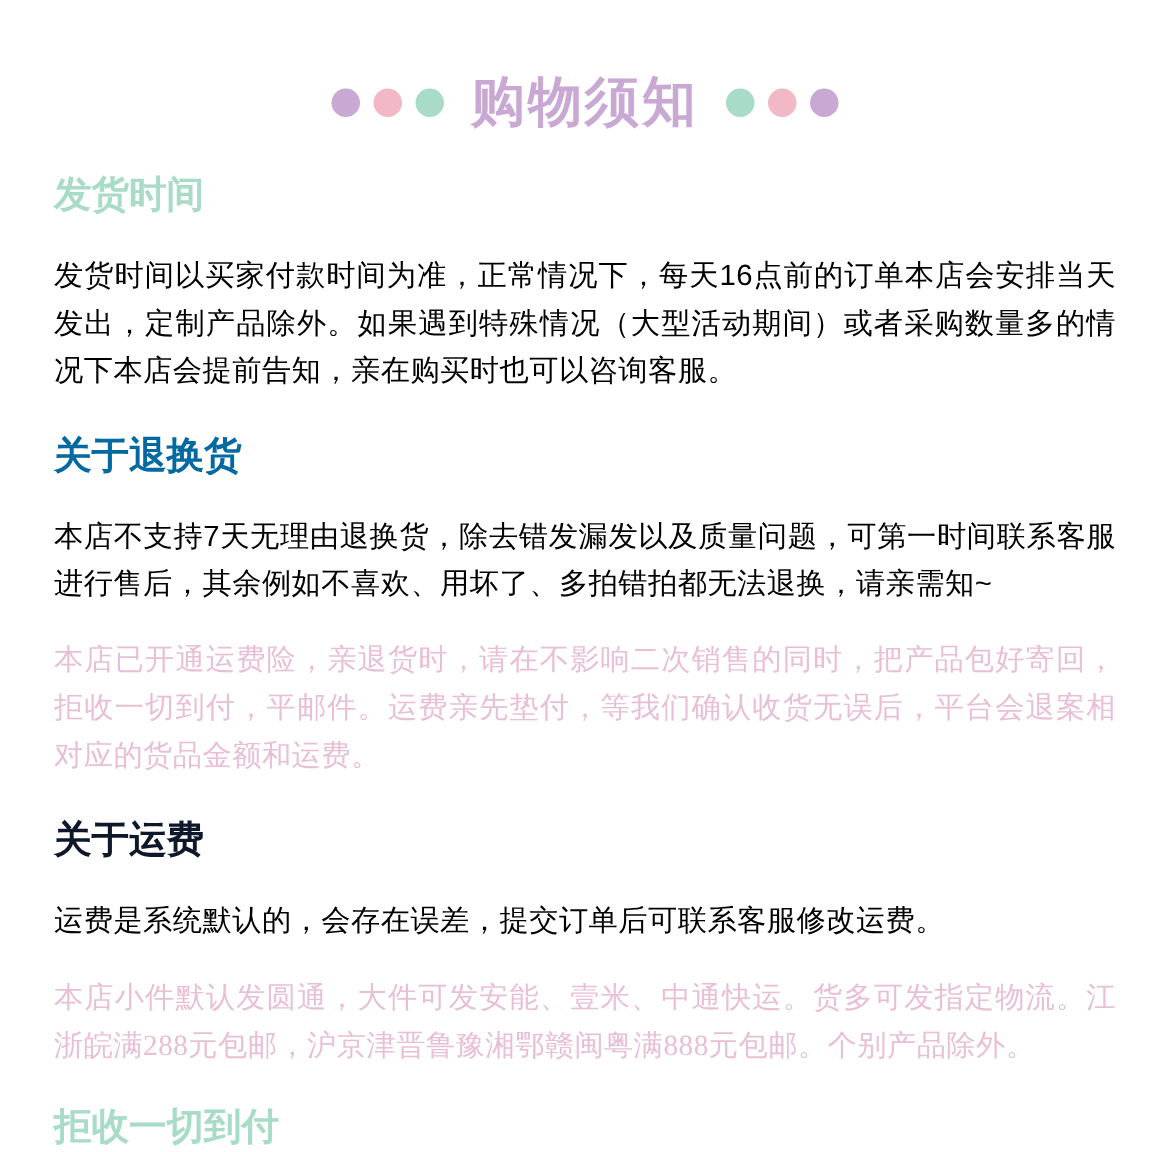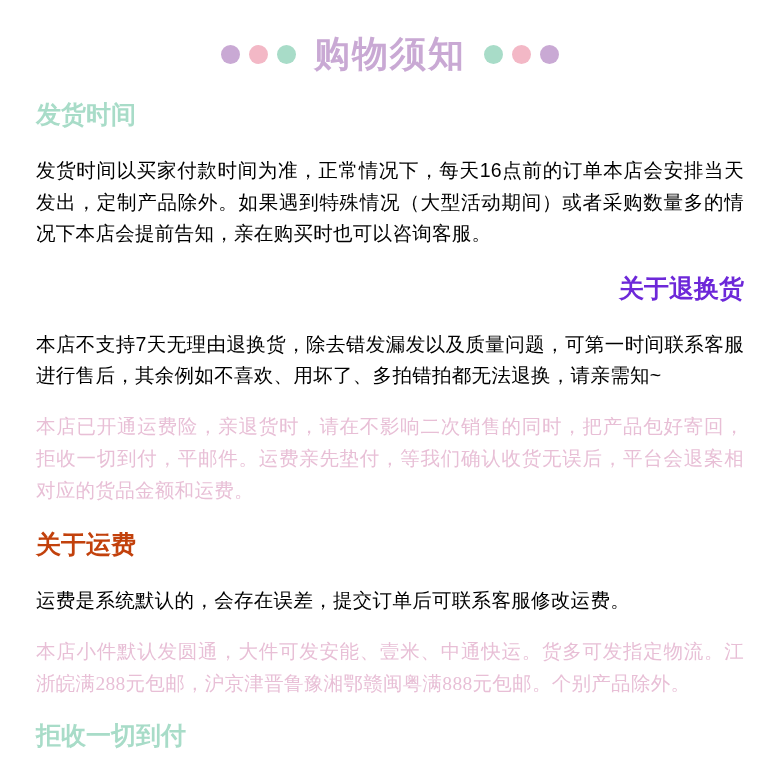--- a/index.html
+++ b/index.html
@@ -27,7 +27,7 @@
     align-items: center;
     justify-content: center;
     gap: 18px;
-    padding-top: 36px;
+    padding-top: 50px;
     padding-bottom: 10px;
   }
   .dots {

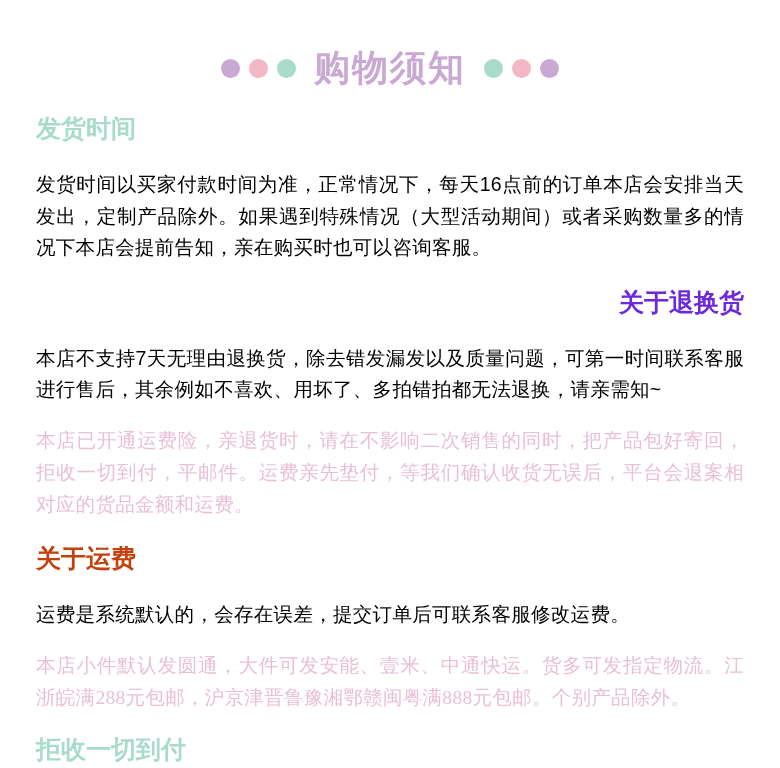--- a/index.html
+++ b/index.html
@@ -61,7 +61,6 @@
     color: #a8dcc8;
     line-height: 1.5;
     margin-bottom: 2px;
-    font-family: Liberation Mono, monospace;
   }
   .para {
     font-size: 19.5px;

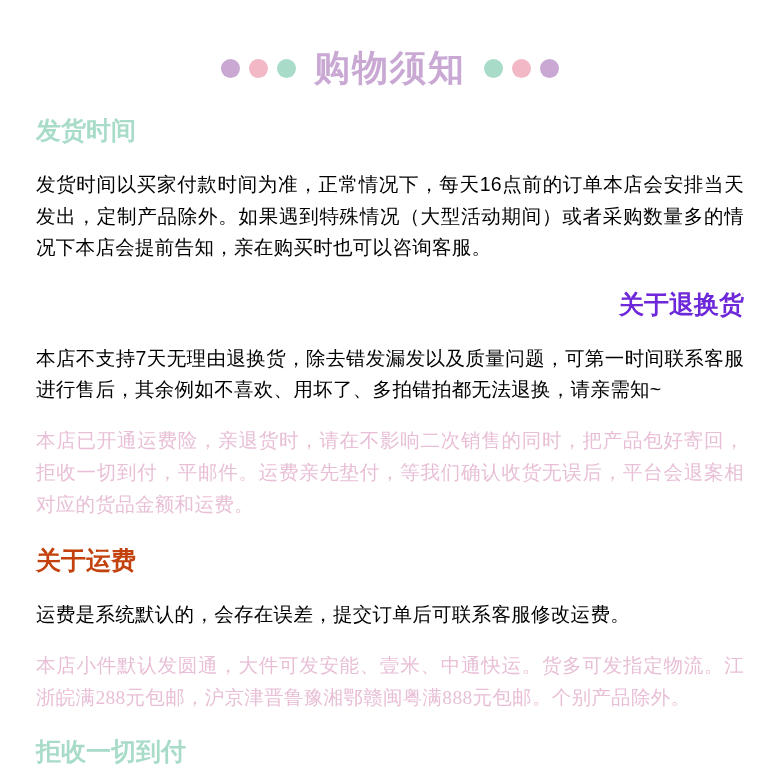--- a/index.html
+++ b/index.html
@@ -106,7 +106,7 @@
     </div>
 
     <div class="section returns">
-      <div class="section-title" style="color: #6d28d9; text-align: right;">关于退换货</div>
+      <div class="section-title" style="color: #0369a1;">关于退换货</div>
       <p class="para" style="color: #000000;">本店不支持7天无理由退换货，除去错发漏发以及质量问题，可第一时间联系客服进行售后，其余例如不喜欢、用坏了、多拍错拍都无法退换，请亲需知~</p>
       <p class="para" style="color: rgb(232, 191, 214);">本店已开通运费险，亲退货时，请在不影响二次销售的同时，把产品包好寄回，拒收一切到付，平邮件。运费亲先垫付，等我们确认收货无误后，平台会退案相对应的货品金额和运费。</p>
     </div>

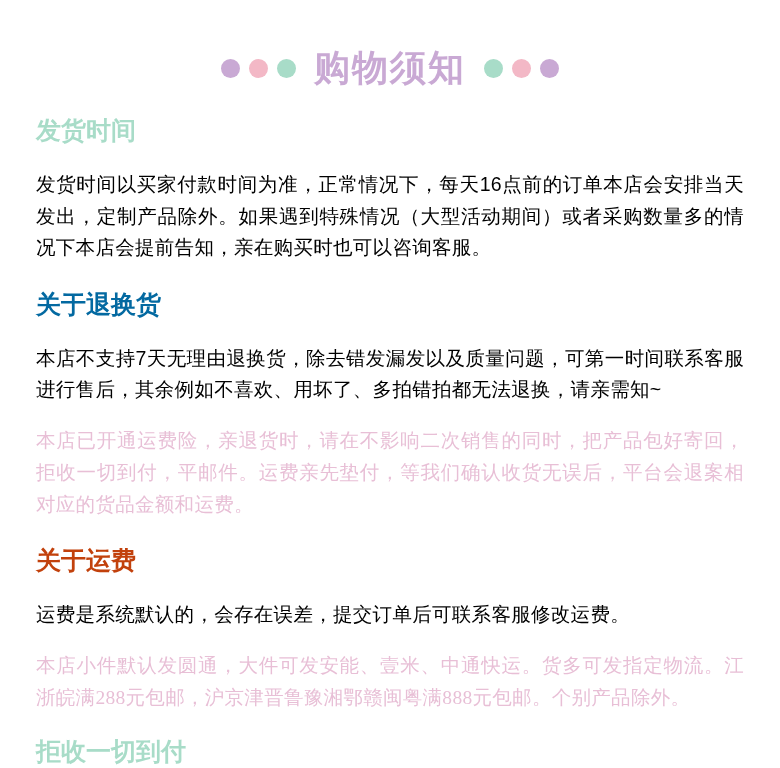--- a/index.html
+++ b/index.html
@@ -112,7 +112,7 @@
     </div>
 
     <div class="section freight">
-      <div class="section-title" style="color: #c2410c;">关于运费</div>
+      <div class="section-title" style="color: #0f172a;">关于运费</div>
       <p class="para" style="color: #000000;">运费是系统默认的，会存在误差，提交订单后可联系客服修改运费。</p>
       <p class="para" style="color: rgb(232, 191, 214); font-family: Liberation Serif, serif;">本店小件默认发圆通，大件可发安能、壹米、中通快运。货多可发指定物流。江浙皖满288元包邮，沪京津晋鲁豫湘鄂赣闽粤满888元包邮。个别产品除外。</p>
     </div>

